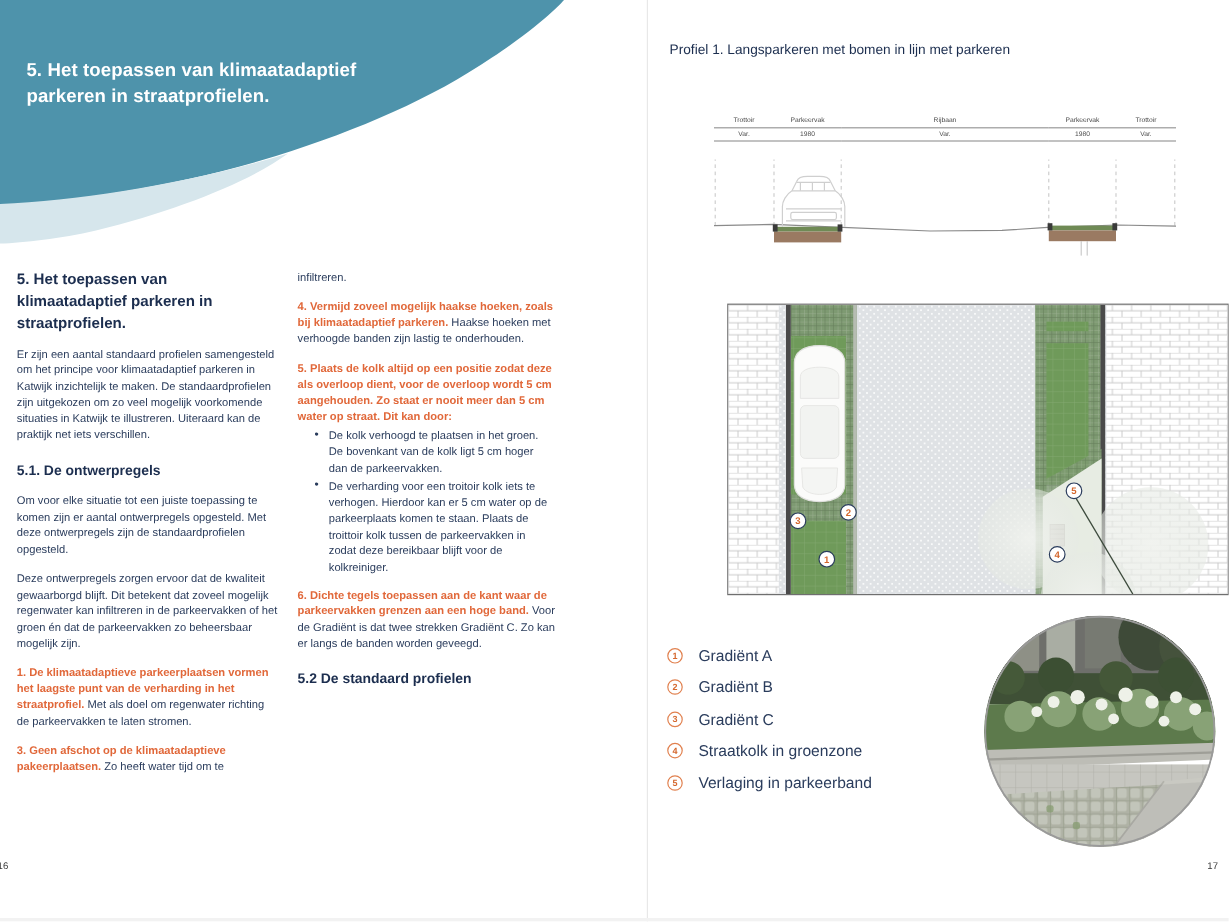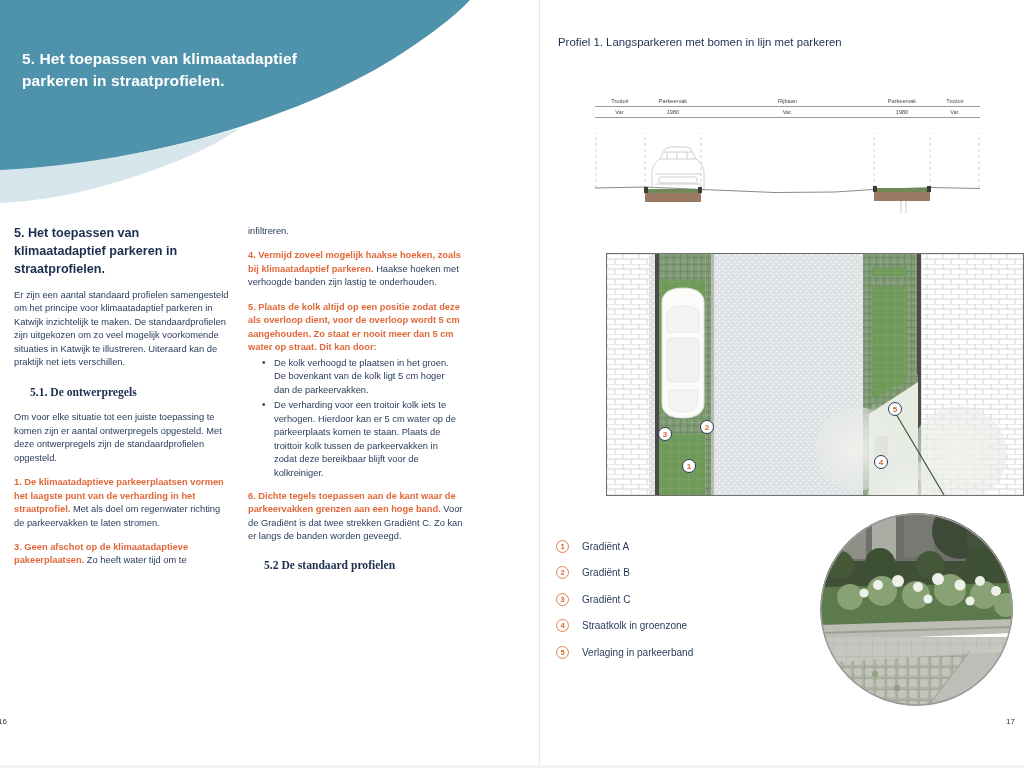--- a/index.html
+++ b/index.html
@@ -31,7 +31,7 @@
     margin:0 0 10px 0;
   }
   h3.sub{
-    font-size:11.6px;font-weight:bold;color:#1c2e4f;margin:16px 0 9px 16px;font-family:Liberation Serif, serif;
+    font-size:11.6px;font-weight:bold;color:#1c2e4f;margin:16px 0 9px 0;
   }
   h3.sub.tight{margin-top:14px;}
   p.body{margin:0 0 11px 0;}

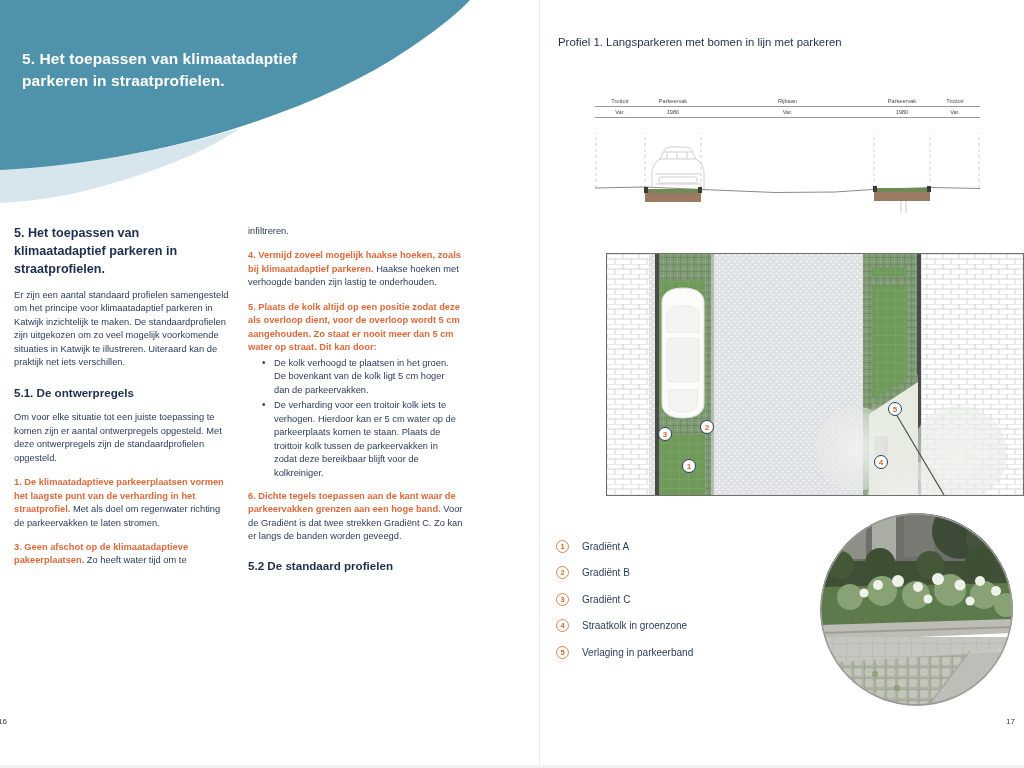--- a/index.html
+++ b/index.html
@@ -124,6 +124,7 @@
     <p class="body">Er zijn een aantal standaard profielen samengesteld om het principe voor klimaatadaptief parkeren in Katwijk inzichtelijk te maken. De standaardprofielen zijn uitgekozen om zo veel mogelijk voorkomende situaties in Katwijk te illustreren. Uiteraard kan de praktijk net iets verschillen.</p>
     <h3 class="sub">5.1. De ontwerpregels</h3>
     <p class="body">Om voor elke situatie tot een juiste toepassing te komen zijn er aantal ontwerpregels opgesteld. Met deze ontwerpregels zijn de standaardprofielen opgesteld.</p>
+    <p class="body">Deze ontwerpregels zorgen ervoor dat de kwaliteit gewaarborgd blijft. Dit betekent dat zoveel mogelijk regenwater kan infiltreren in de parkeervakken of het groen én dat de parkeervakken zo beheersbaar mogelijk zijn.</p>
 
     <p class="rule"><span class="hl">1. De klimaatadaptieve parkeerplaatsen vormen het laagste punt van de verharding in het straatprofiel.</span><span> Met als doel om regenwater richting de parkeervakken te laten stromen.</span></p>
 

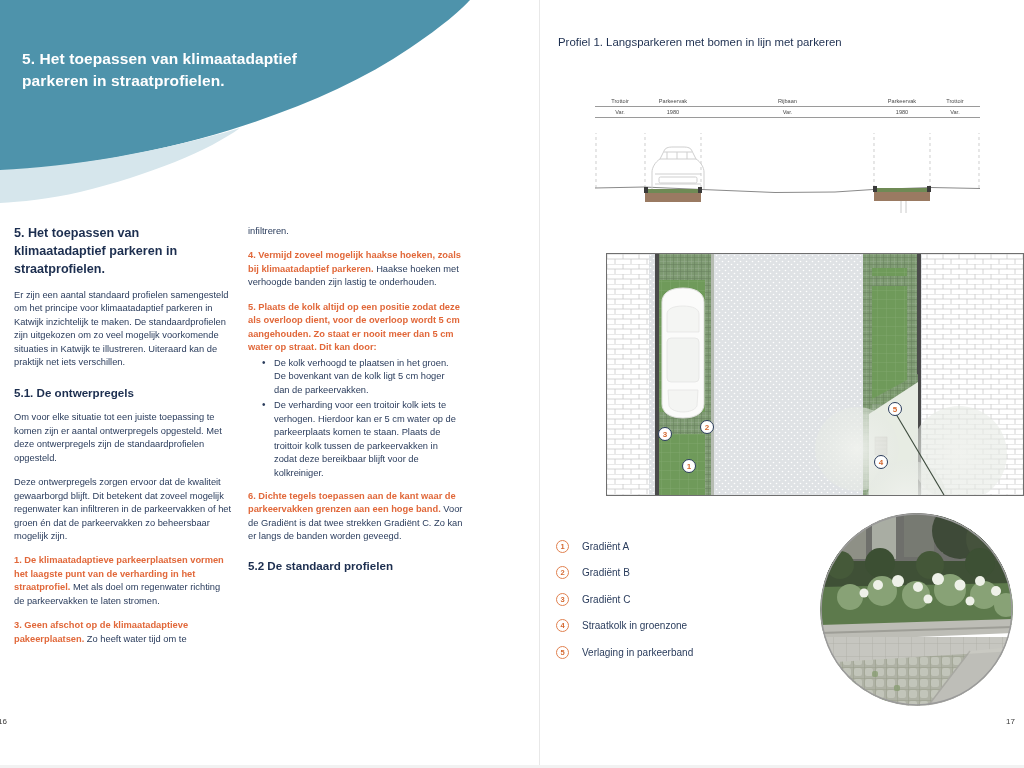--- a/index.html
+++ b/index.html
@@ -87,7 +87,7 @@
     display:flex;align-items:center;justify-content:center;box-sizing:border-box;
     margin-right:13px;flex:0 0 auto;
   }
-  .leg-label{font-size:10px;color:#2a3c5c;}
+  .leg-label{font-size:13px;color:#2a3c5c;}
 
   
   .photo{

